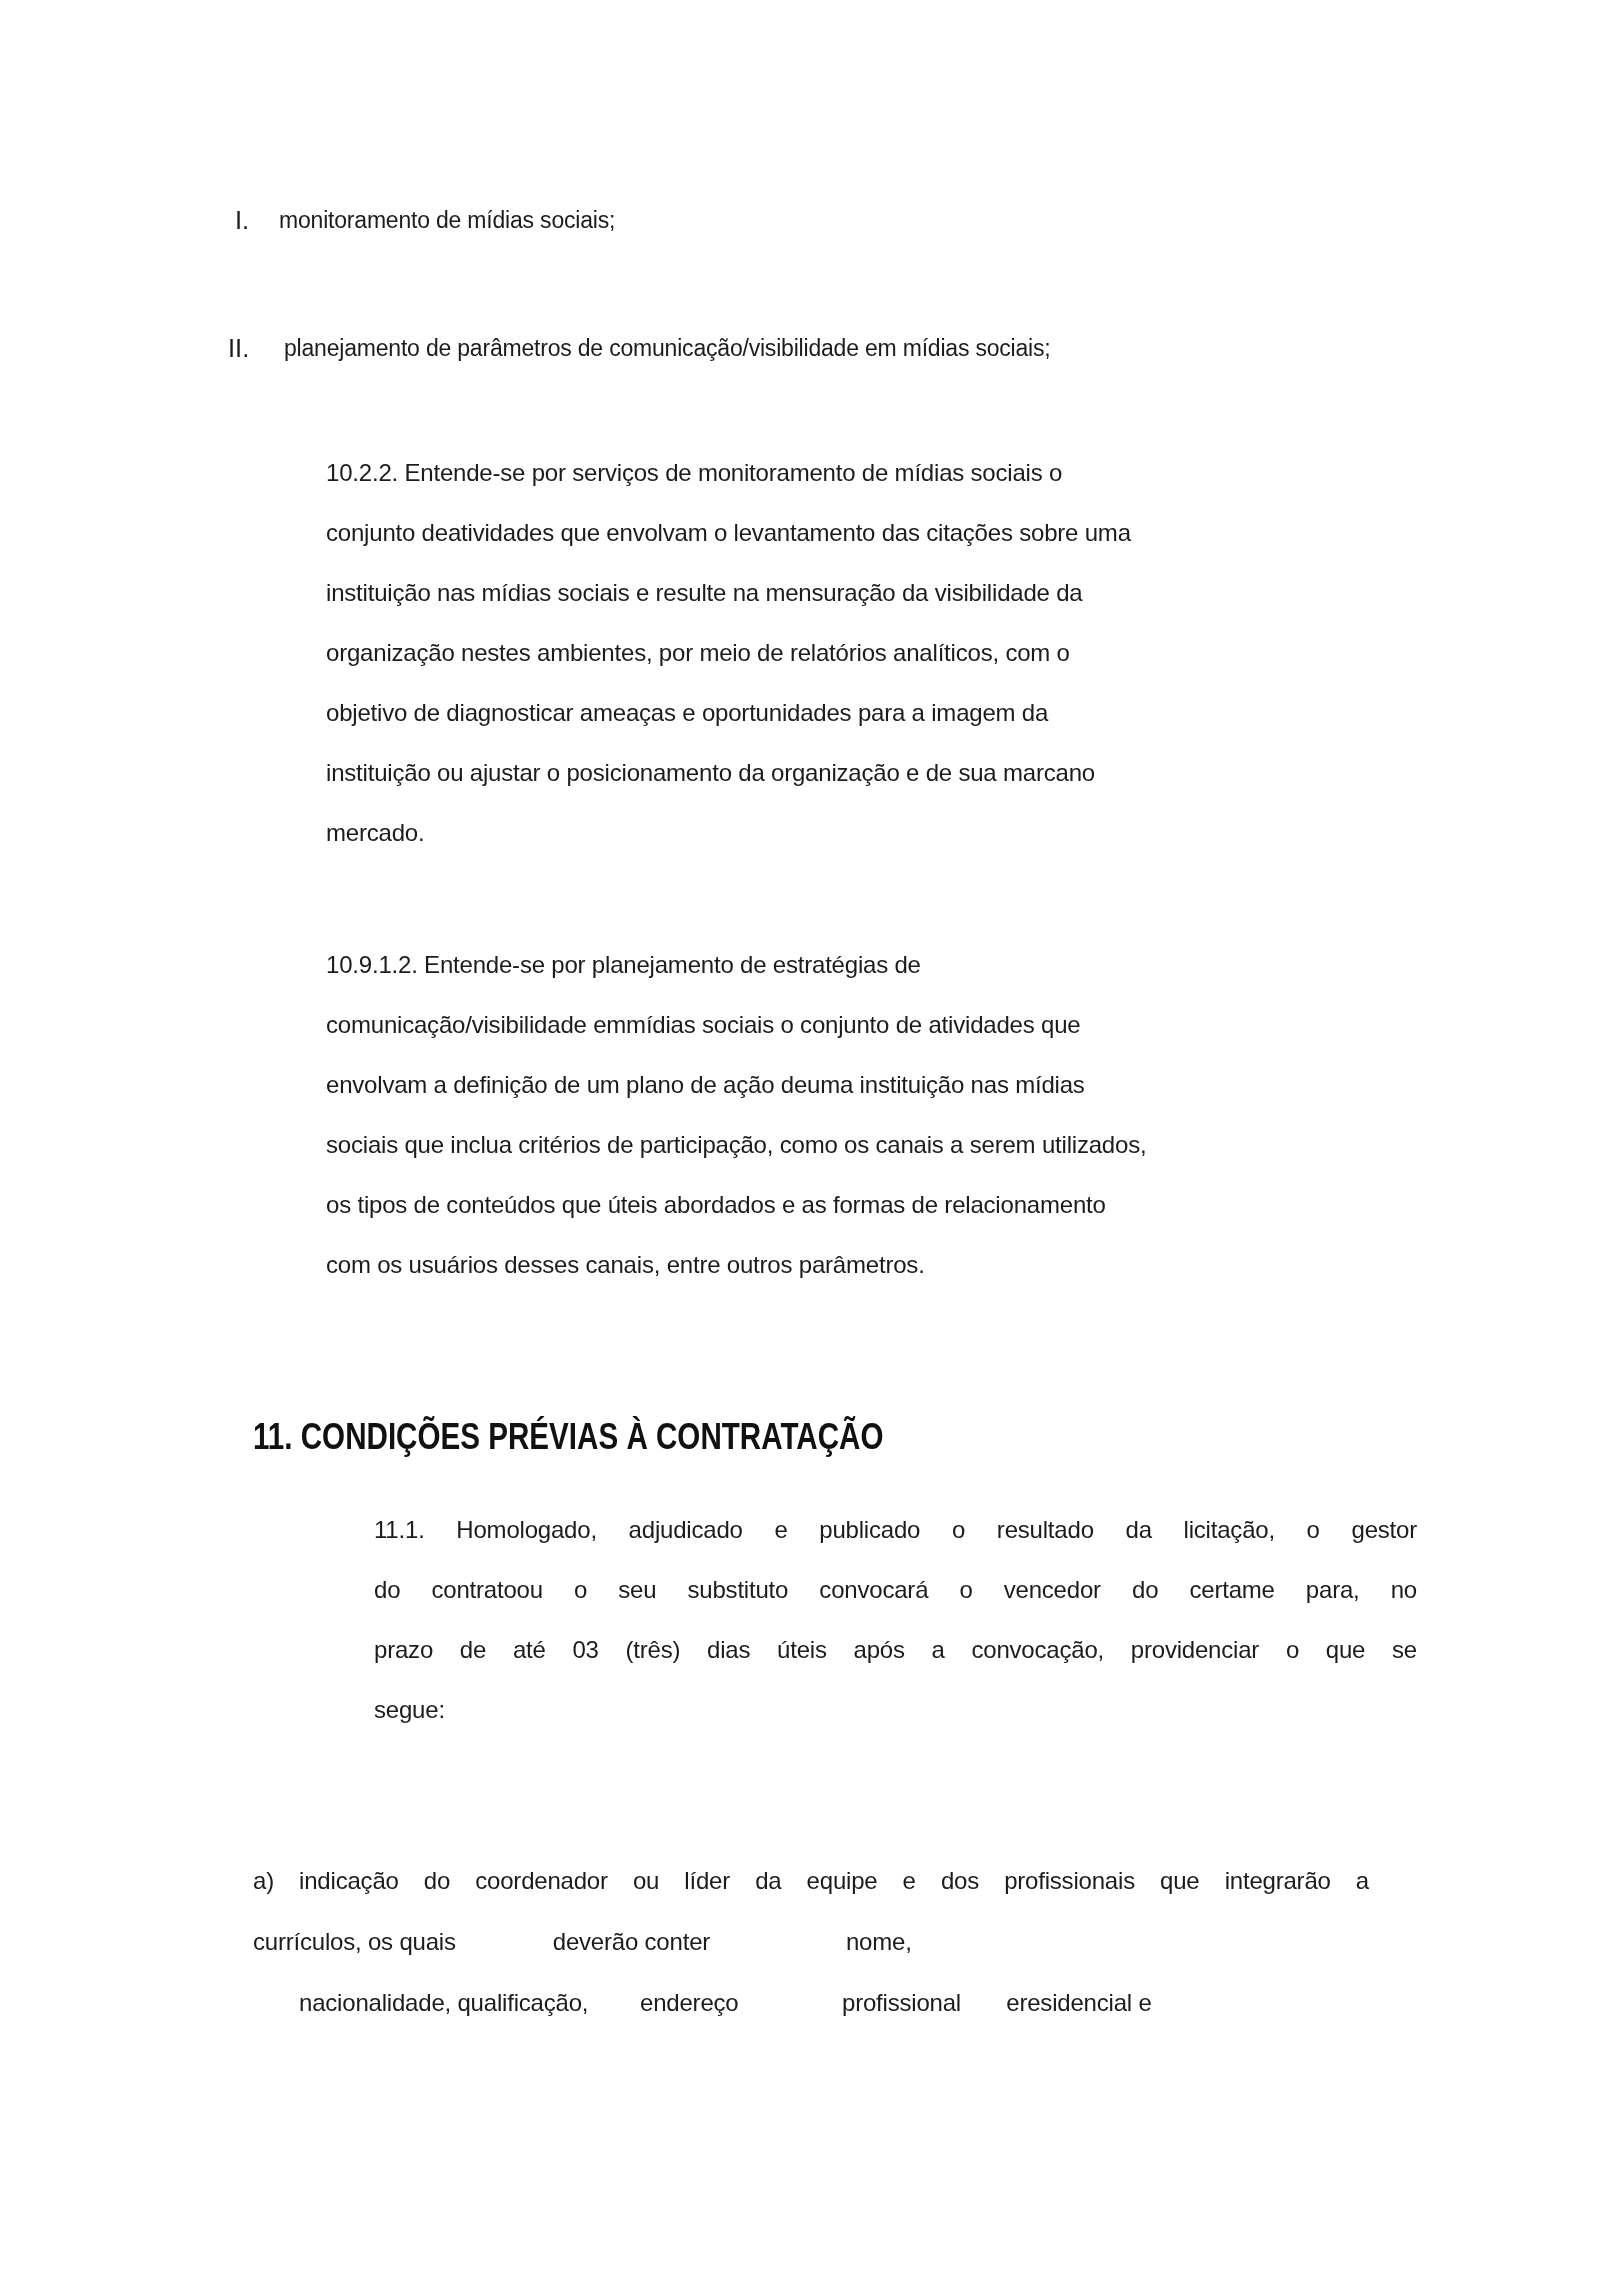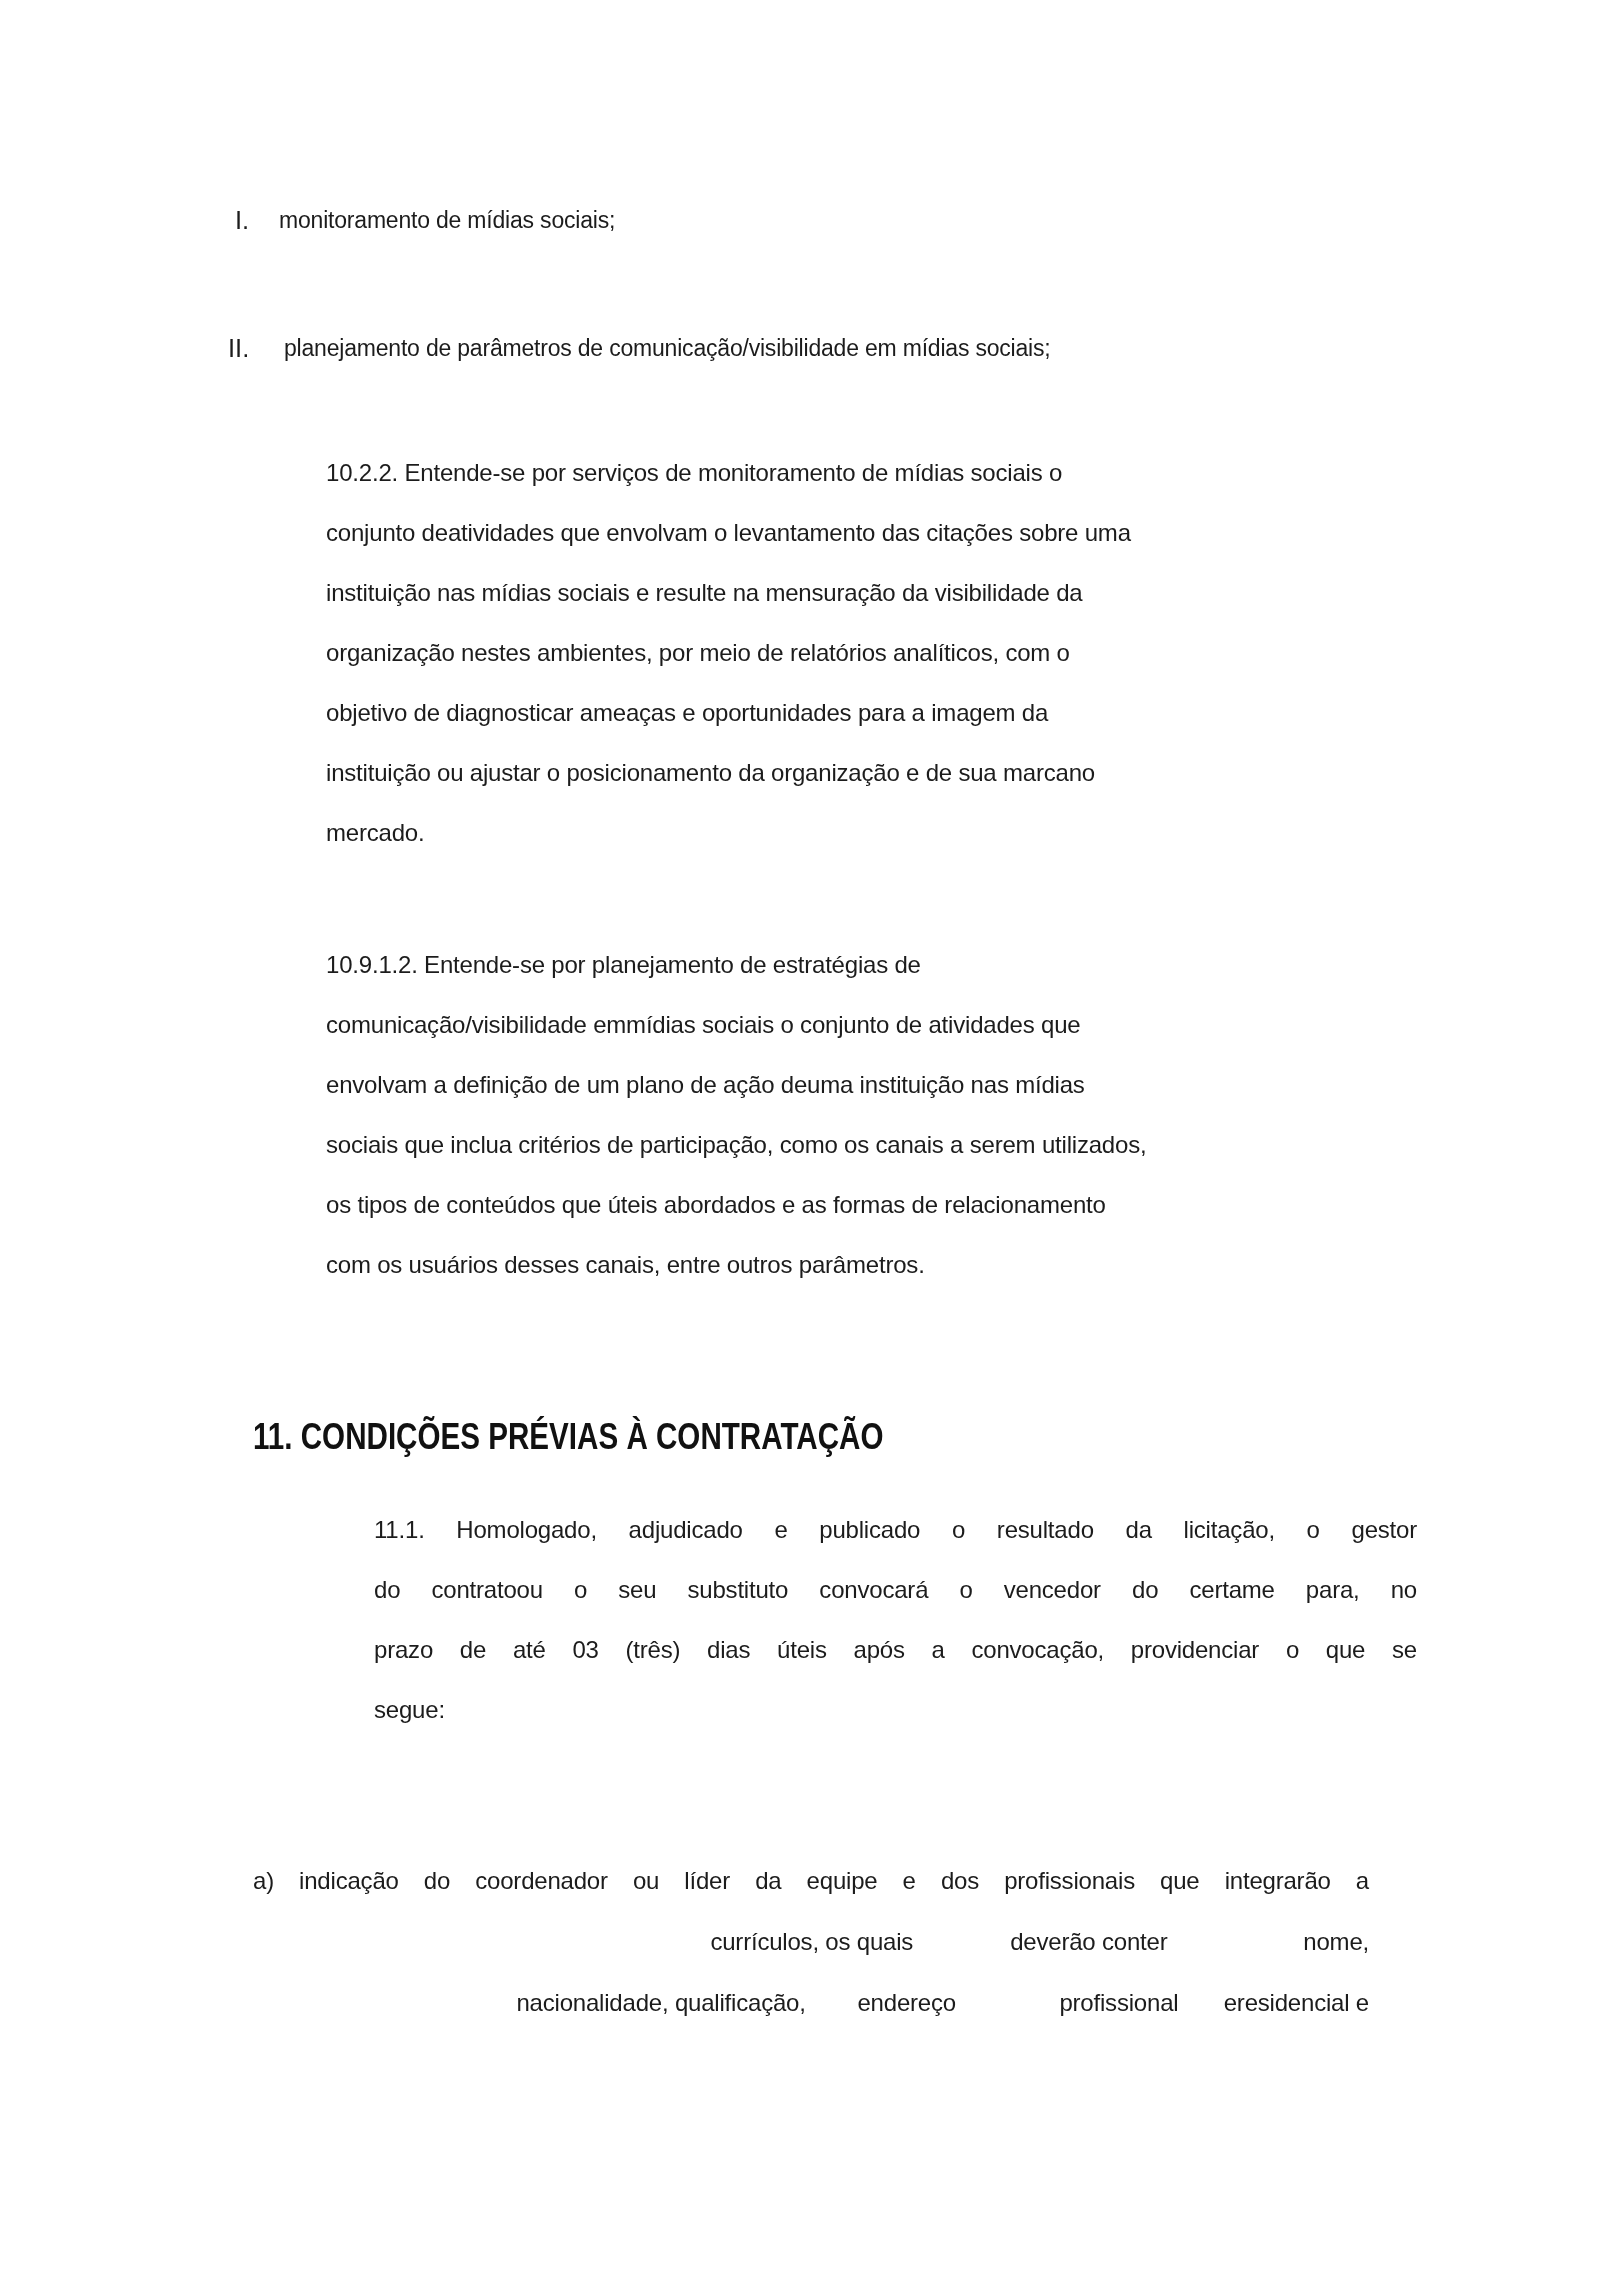--- a/index.html
+++ b/index.html
@@ -24,7 +24,7 @@
     text-align: justify;
     text-align-last: justify;
   }
-  .gaps { white-space: pre; text-align: right; }
+  .gaps { white-space: pre; }
   .indent47 { padding-left: 46px; box-sizing: border-box; }
 
   .li { display: flex; }

